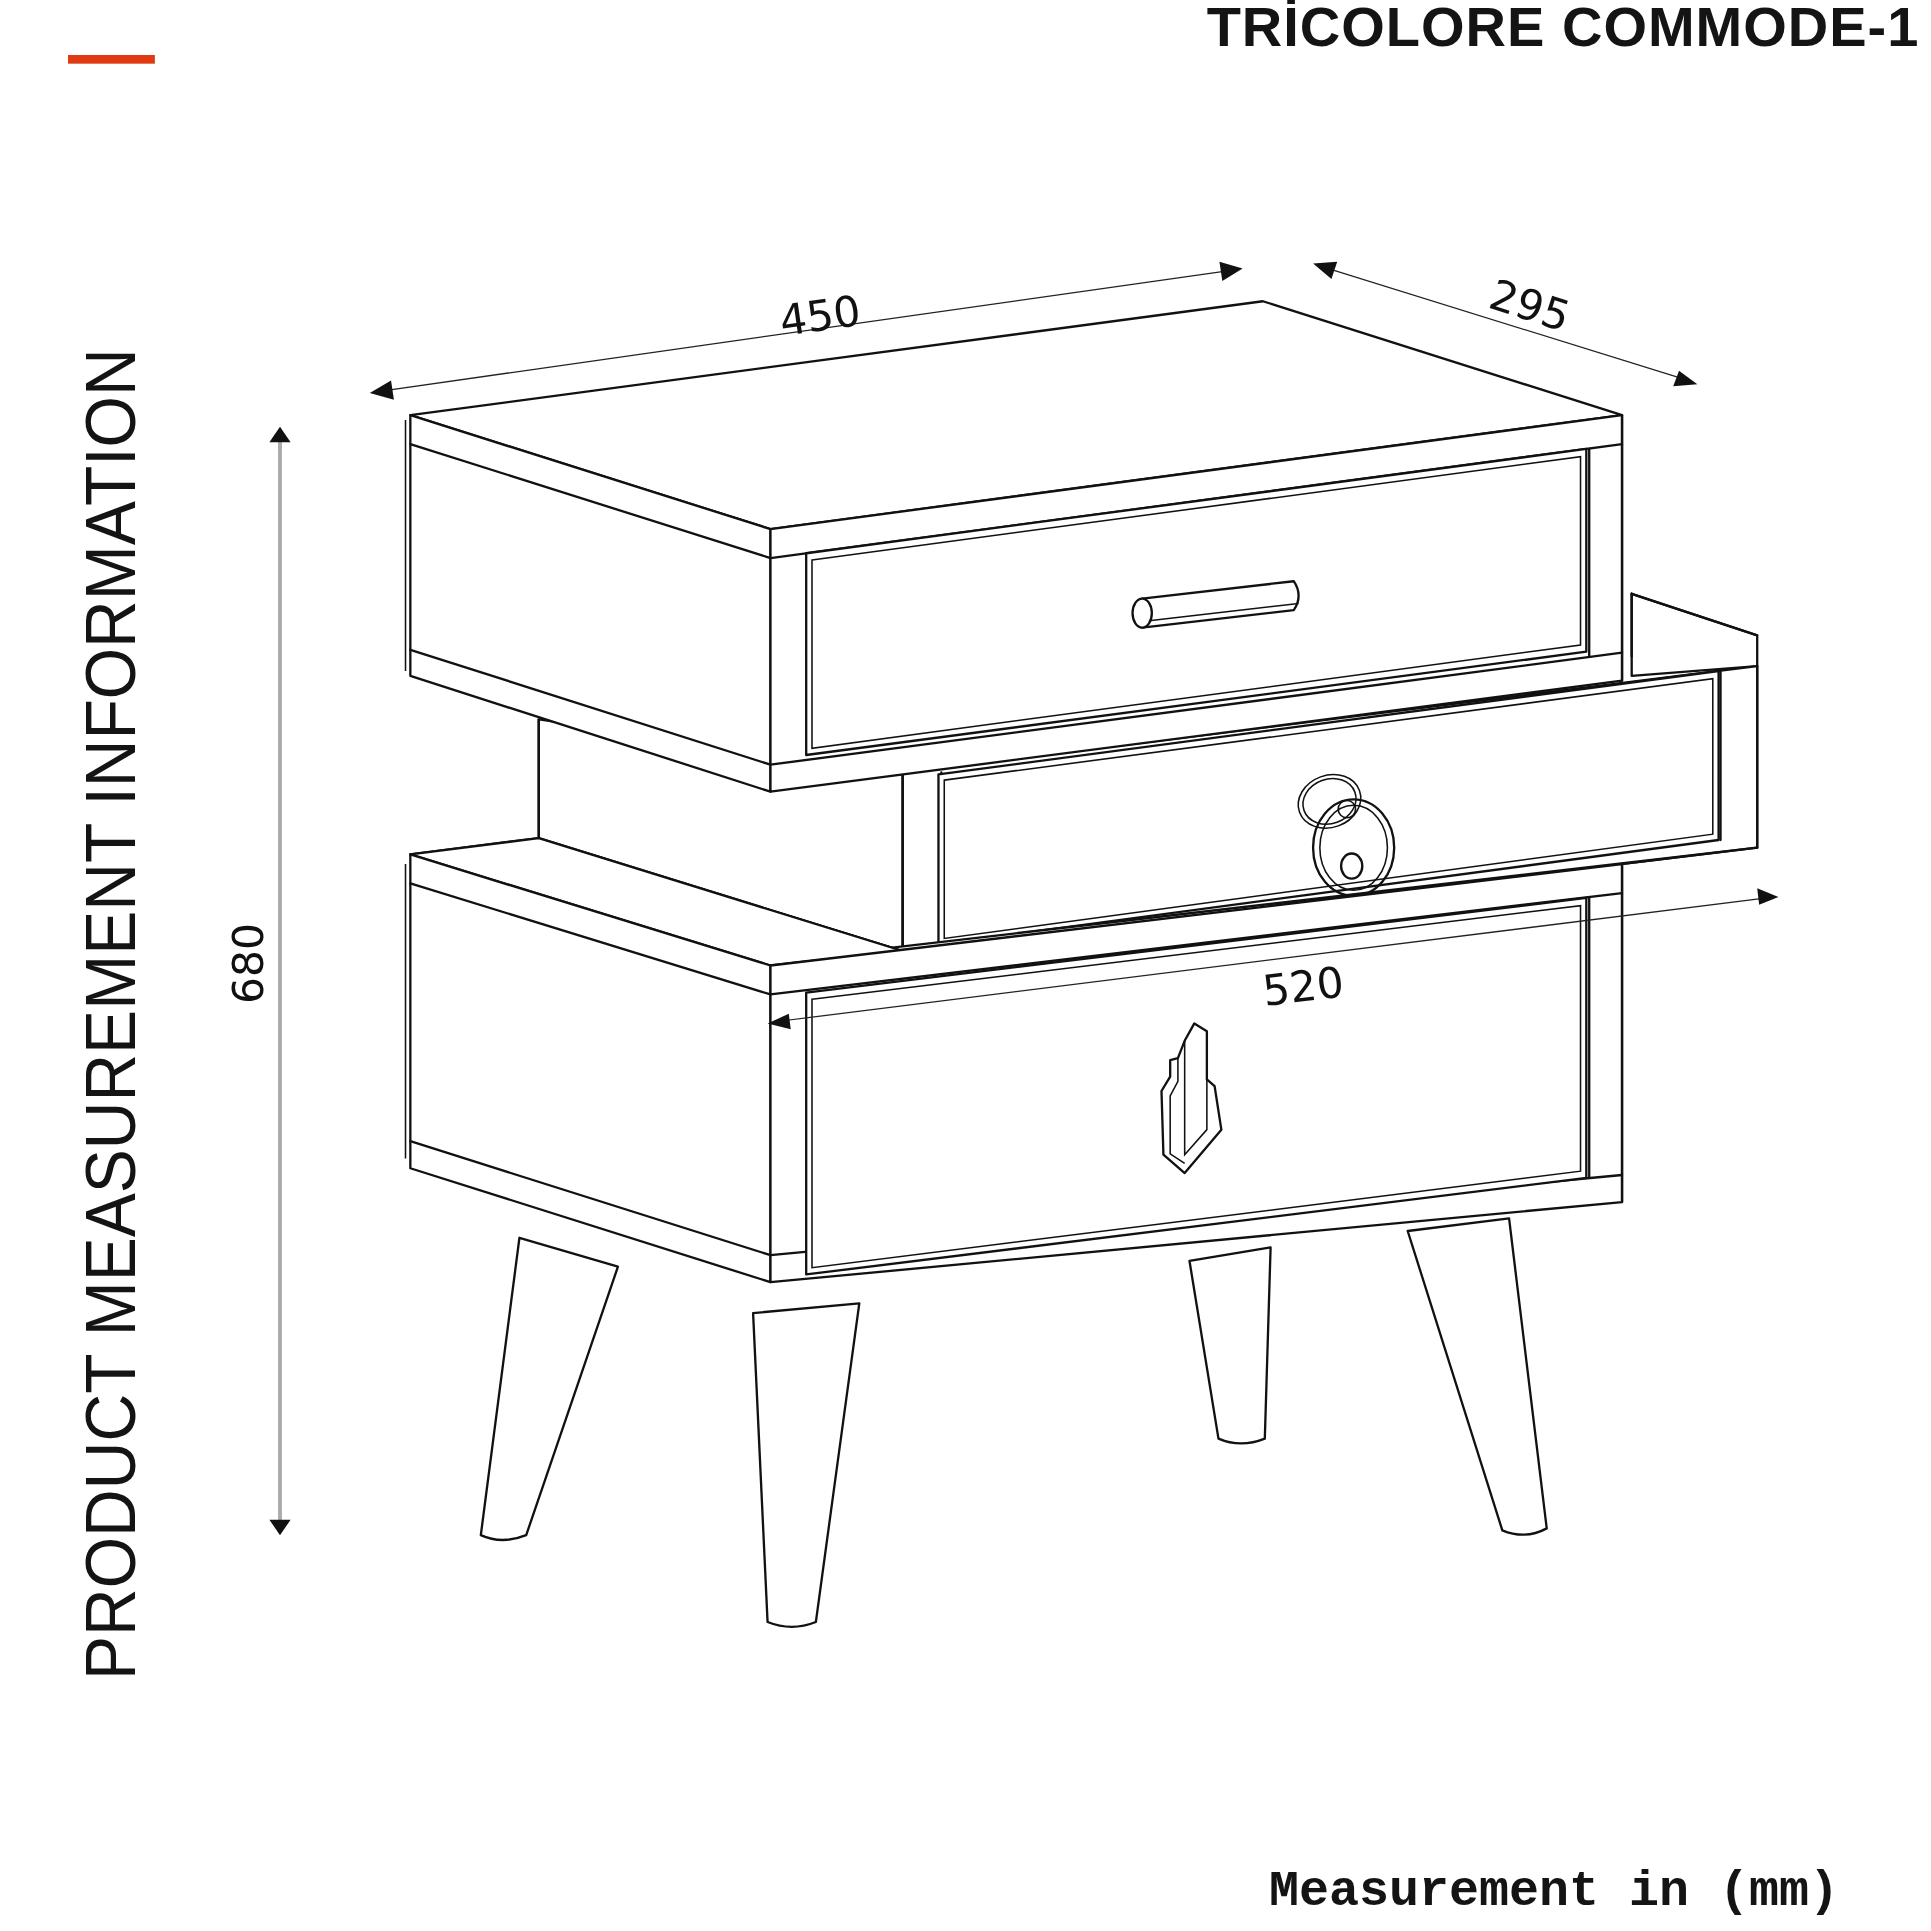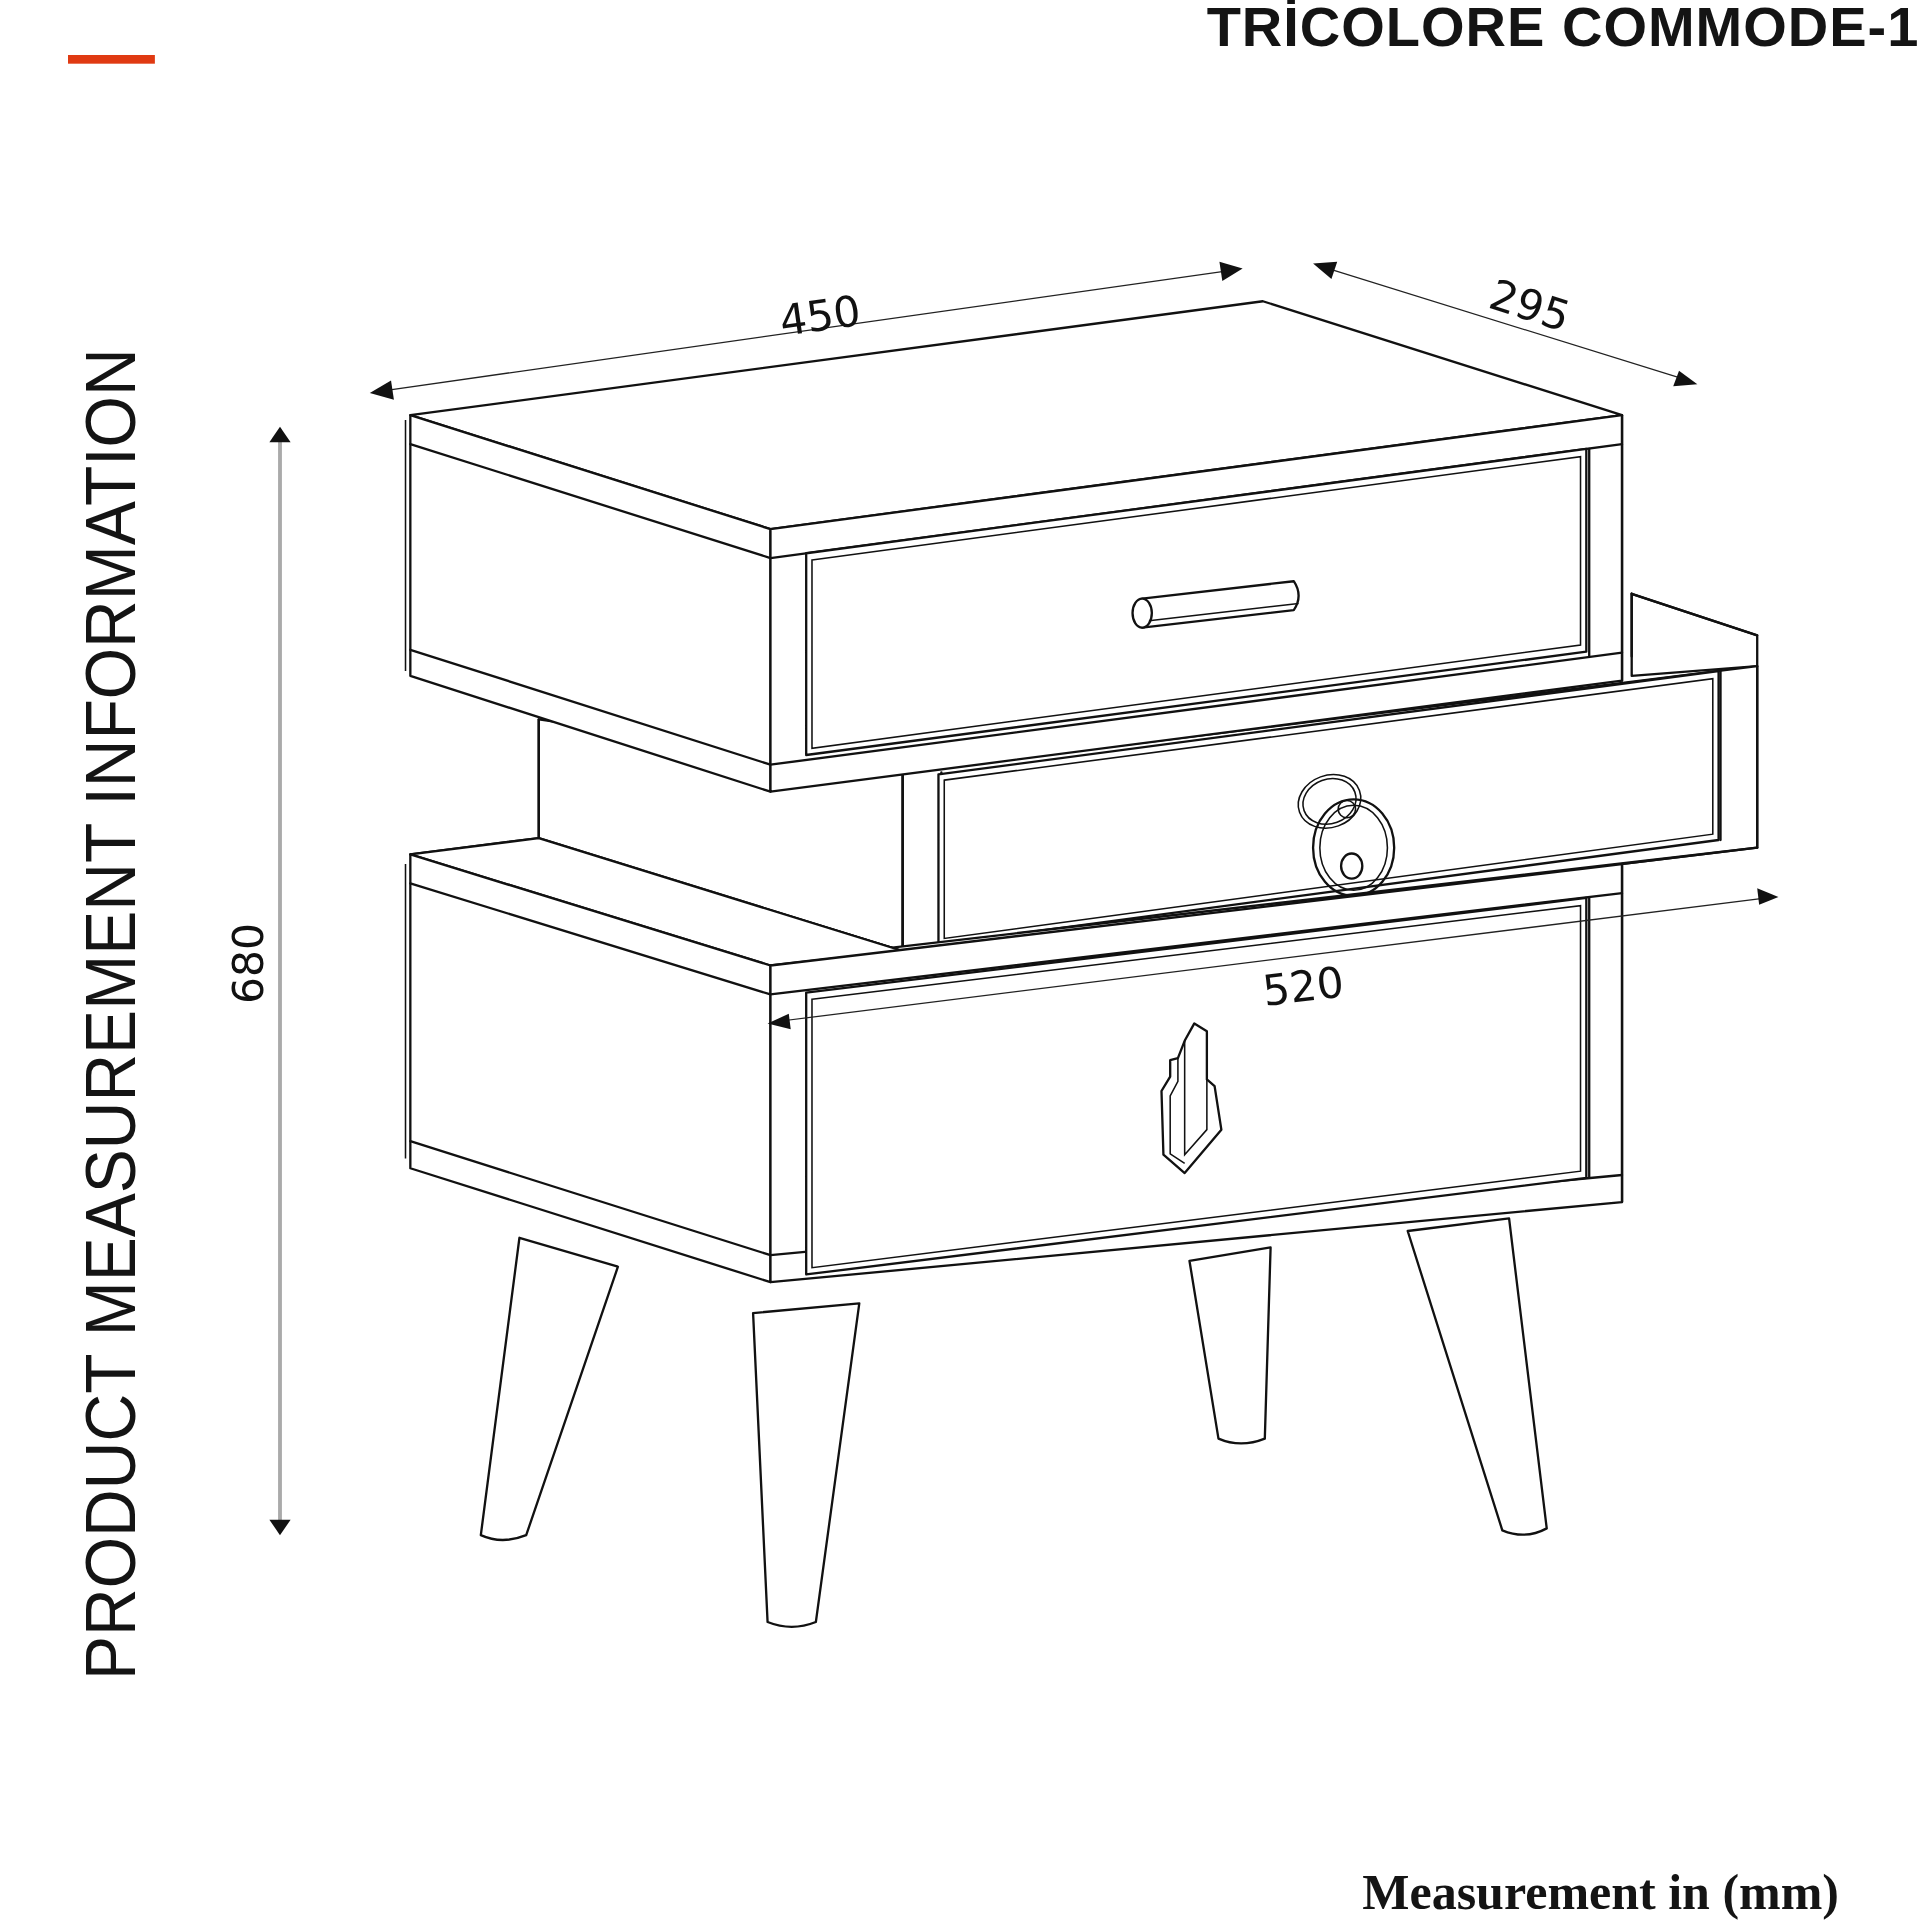--- a/index.html
+++ b/index.html
@@ -18,7 +18,7 @@
     }
     .units {
       position: absolute; right: 92px; top: 1863px;
-      font-family: Liberation Serif, serif; font-weight: 700;
+      font-family: Liberation Mono, monospace; font-weight: 700;
       font-size: 50px; color: #141414; white-space: nowrap; text-align: center;
     }
     svg.drawing { position: absolute; left: 0; top: 0; }

